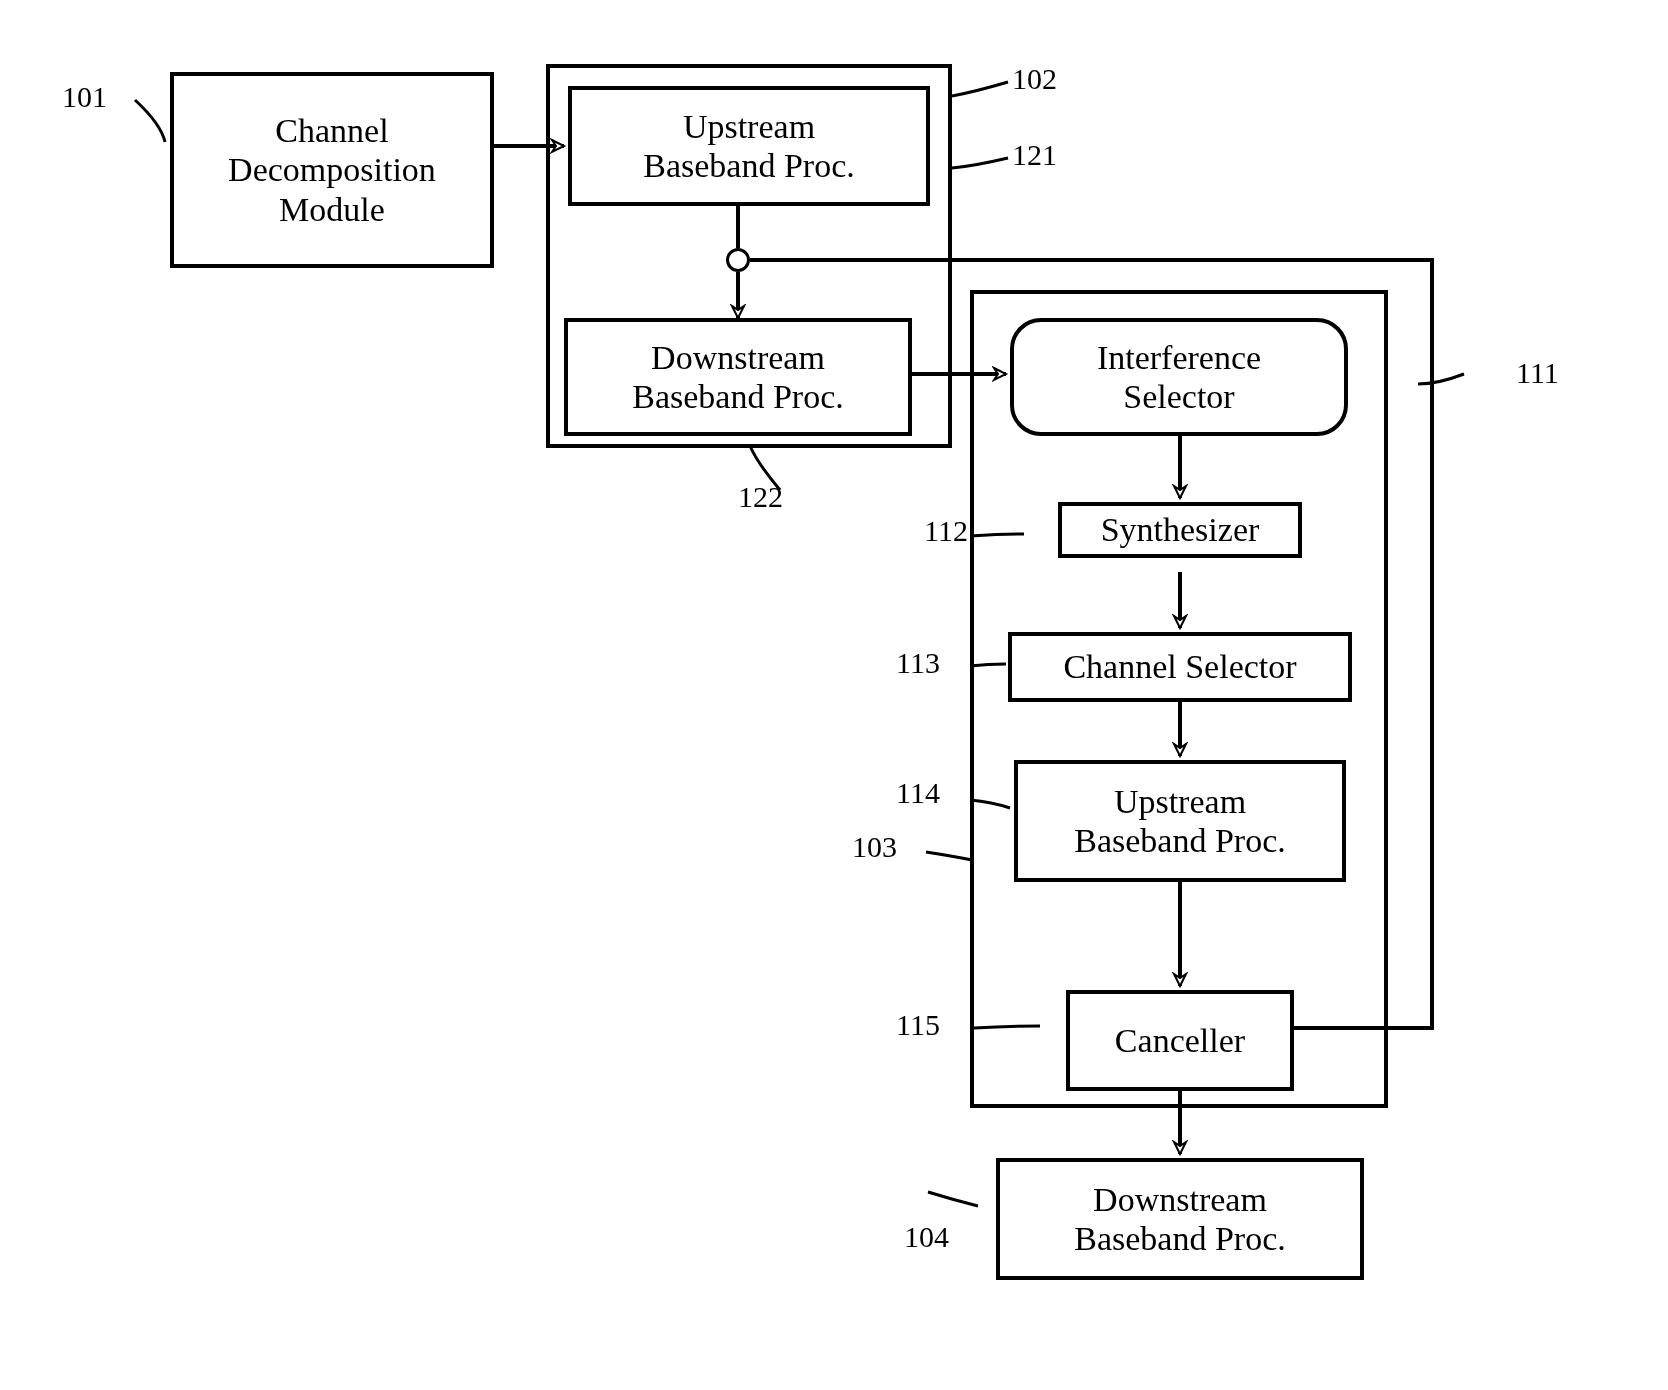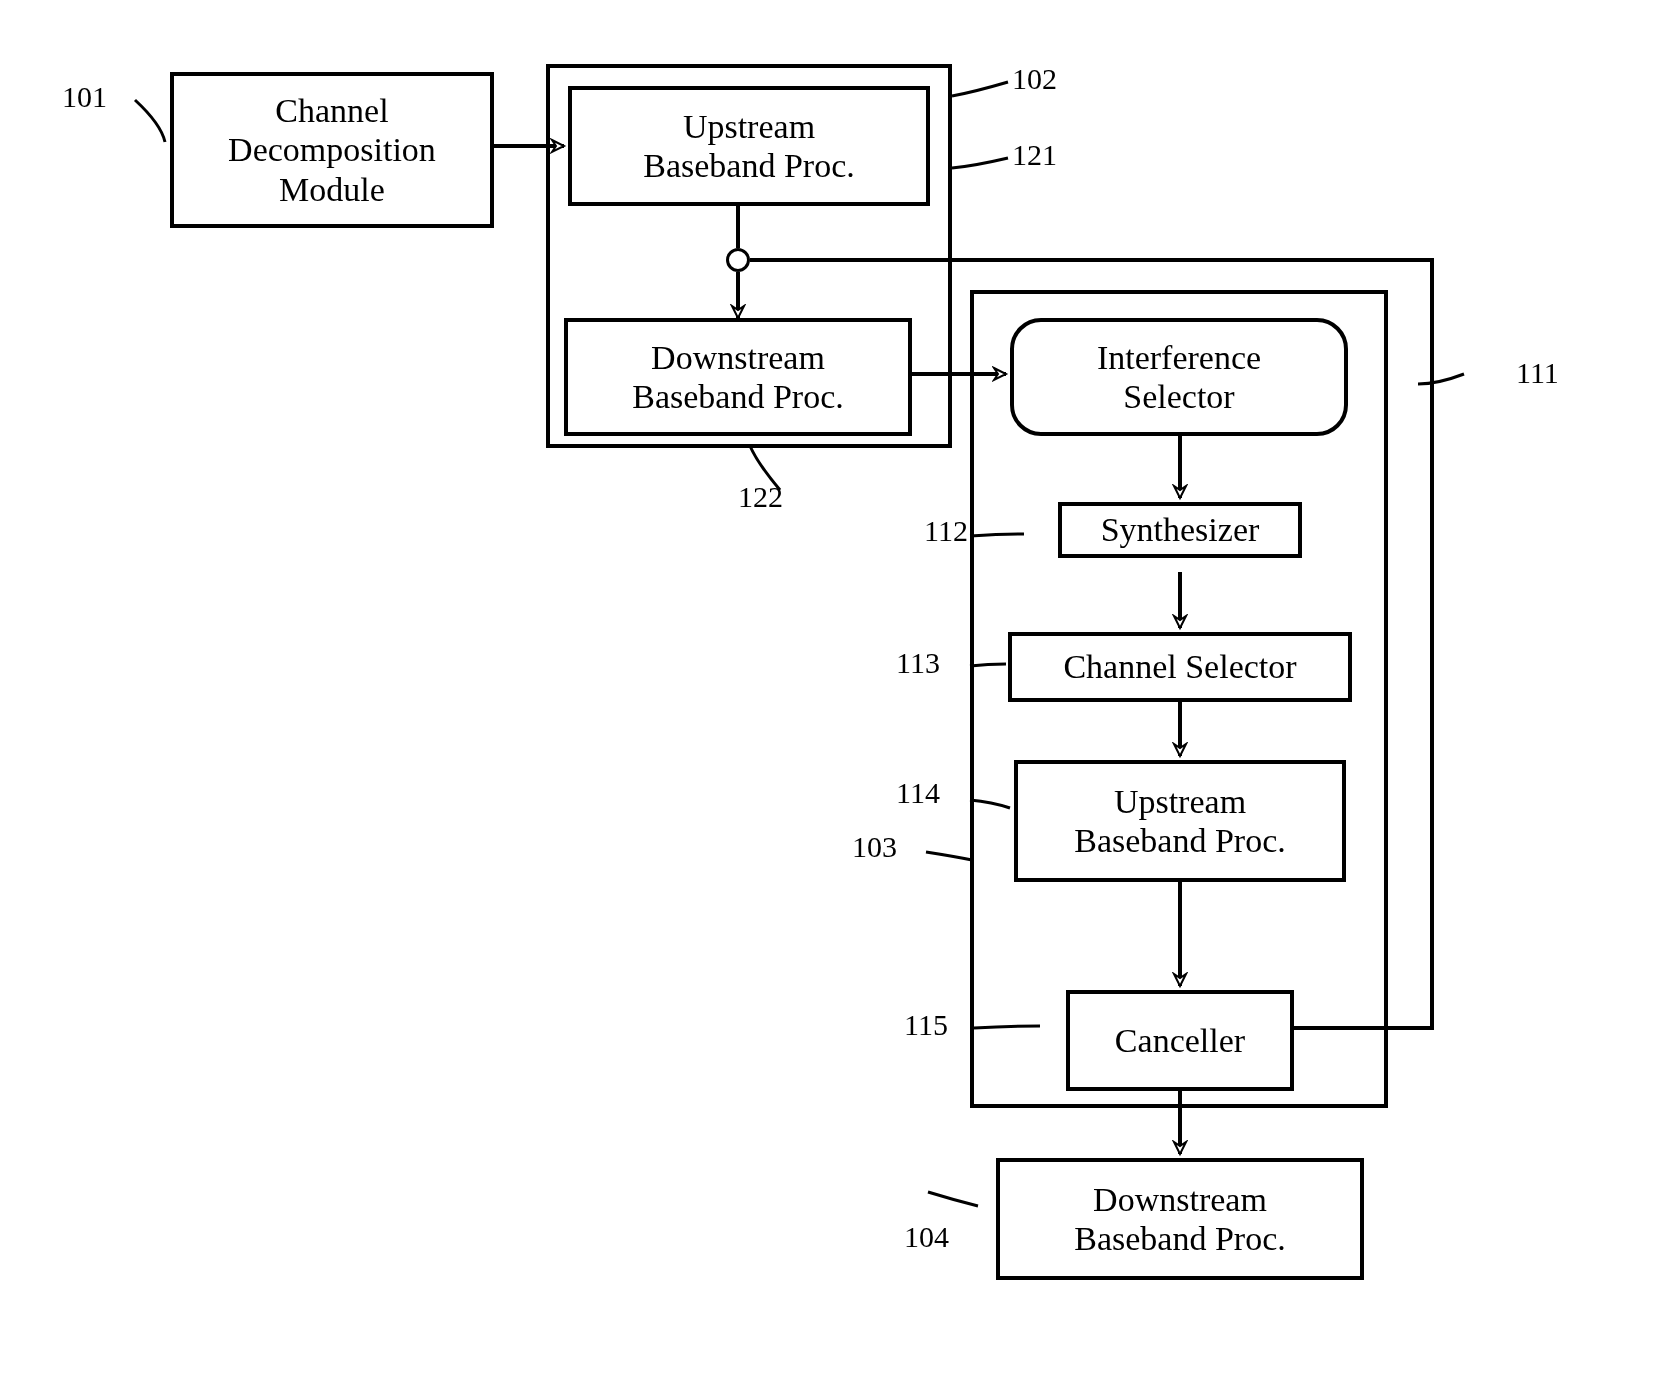--- a/index.html
+++ b/index.html
@@ -116,7 +116,7 @@
 <div class="outer" style="left:546px; top:64px; width:406px; height:384px;"></div>
 <div class="outer" style="left:970px; top:290px; width:418px; height:818px;"></div>
 
-<div class="box" style="left:170px; top:72px; width:324px; height:156px;">
+<div class="box" style="left:170px; top:72px; width:324px; height:196px;">
   <span>Channel<br>Decomposition<br>Module</span>
 </div>
 <div class="box" style="left:568px; top:86px; width:362px; height:120px;">

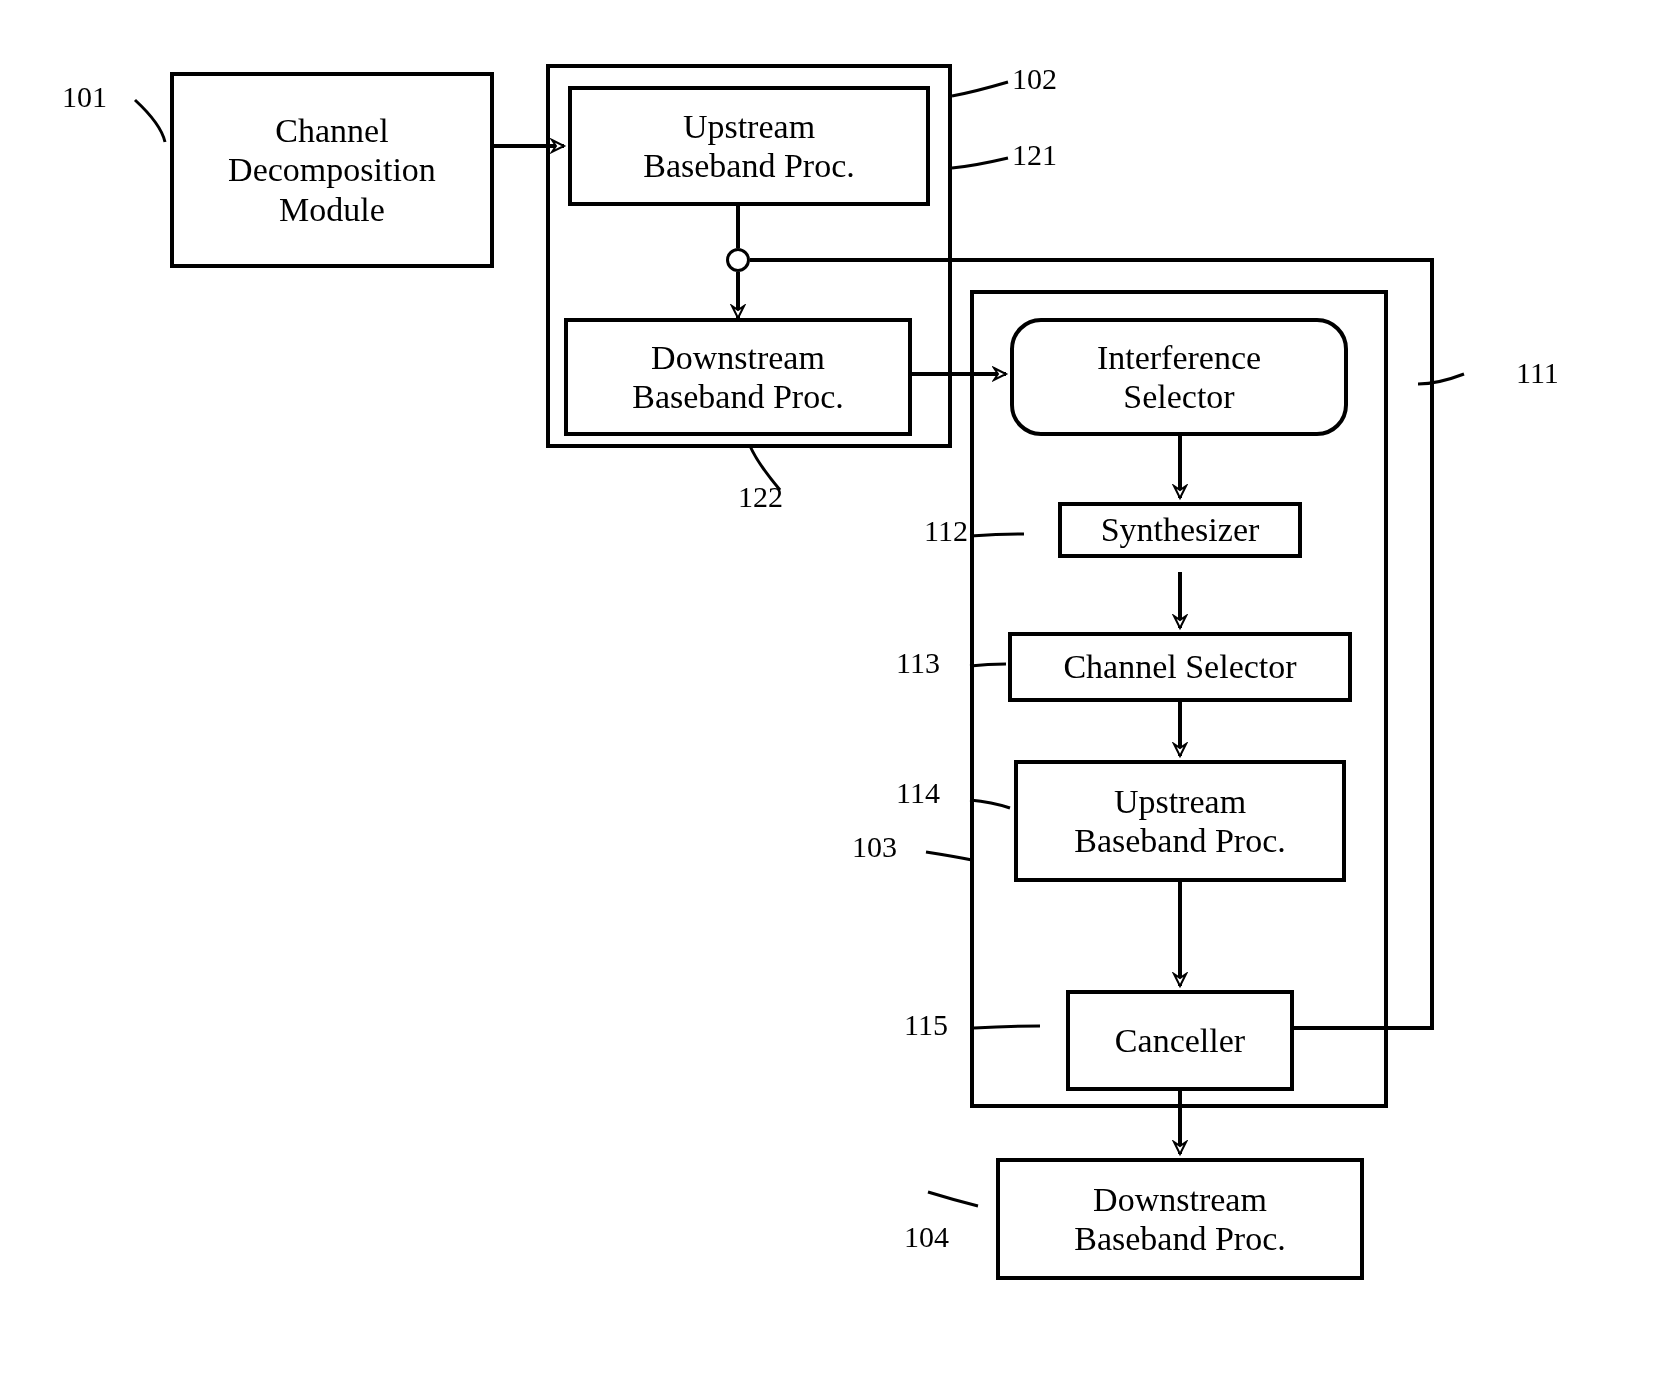--- a/index.html
+++ b/index.html
@@ -155,7 +155,7 @@
 <div class="label" style="left:896px; top:646px;">113</div>
 <div class="label" style="left:896px; top:776px;">114</div>
 <div class="label" style="left:852px; top:830px;">103</div>
-<div class="label" style="left:896px; top:1008px;margin-left:8px;">115</div>
+<div class="label" style="left:896px; top:1008px;">115</div>
 <div class="label" style="left:904px; top:1172px;margin-top:48px;">104</div>
 
 </div>

